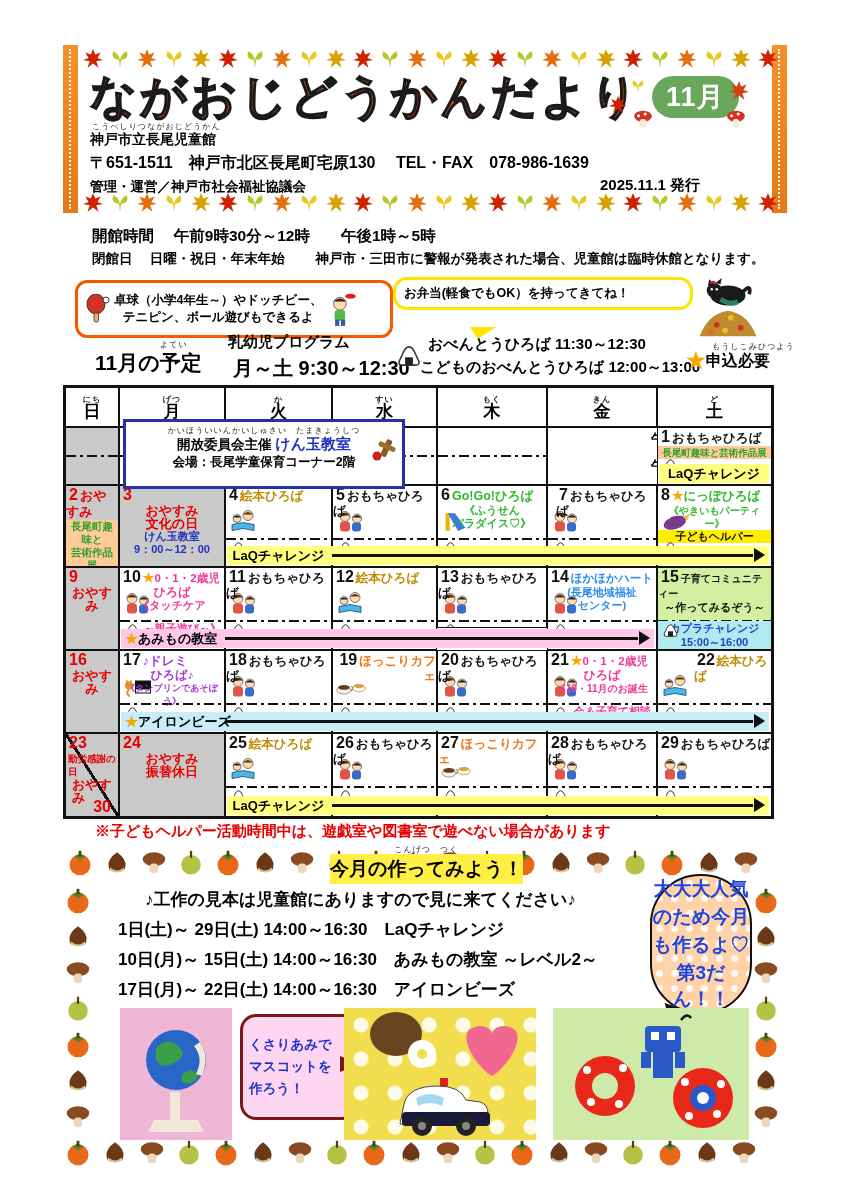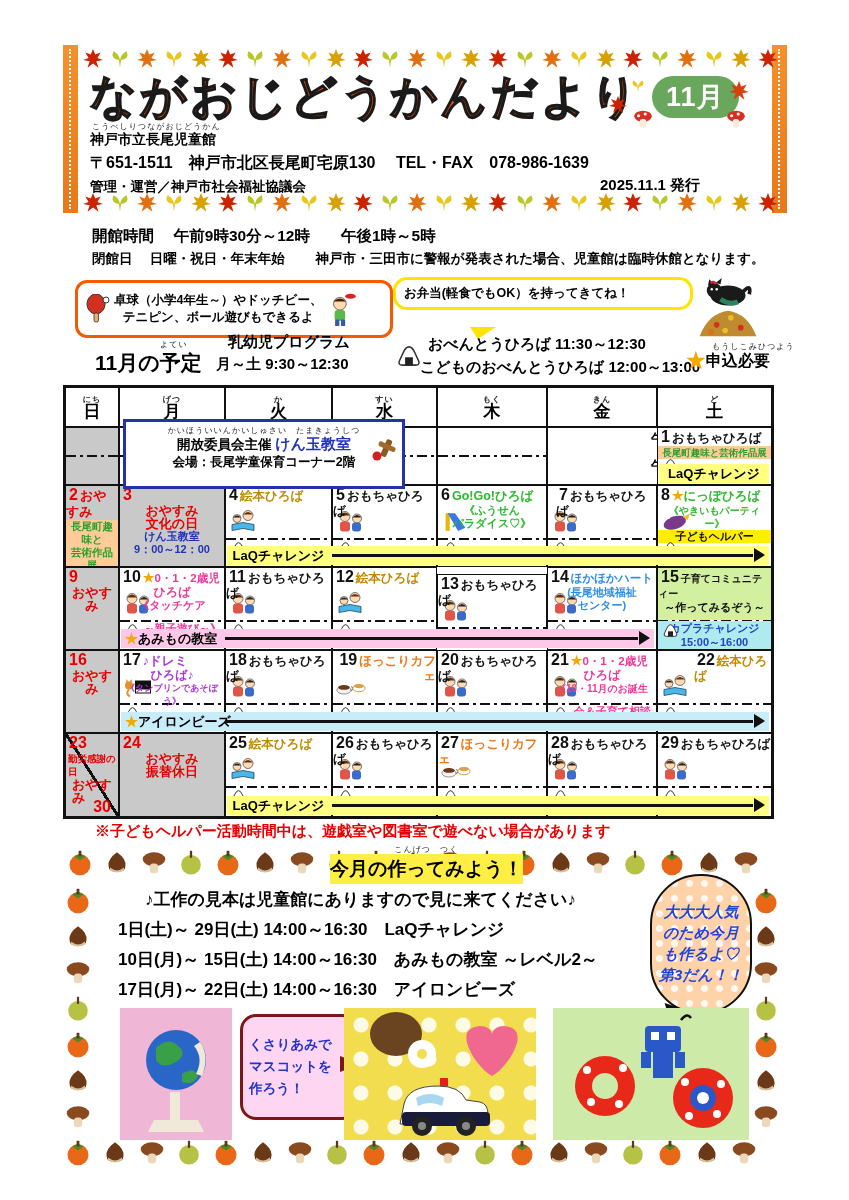--- a/index.html
+++ b/index.html
@@ -448,7 +448,7 @@
   <div class="abs furi" style="left:160px;top:340px;">よてい</div>
   <div class="abs b" style="left:95px;top:349px;font-size:21px;">11月の予定</div>
   <div class="abs b" style="left:228px;top:333px;font-size:15px;">乳幼児プログラム</div>
-  <div class="abs b" style="left:216px;top:355px;font-size:15px;">月～土 9:30～12:30</div>
+  <div class="abs b" style="left:233px;top:355px;font-size:20px;">月～土 9:30～12:30</div>
   <span class="abs" id="icon-onigiri-intro" style="left:396px;top:344px;">
       <svg width="26" height="24" viewBox="0 0 20 18">
         <path d="M10 2 Q12.5 2 14.5 6.5 L17.5 13 Q18.5 16 15 16 L5 16 Q1.5 16 2.5 13 L5.5 6.5 Q7.5 2 10 2 Z" fill="#fff" stroke="#333" stroke-width="1.2"></path>

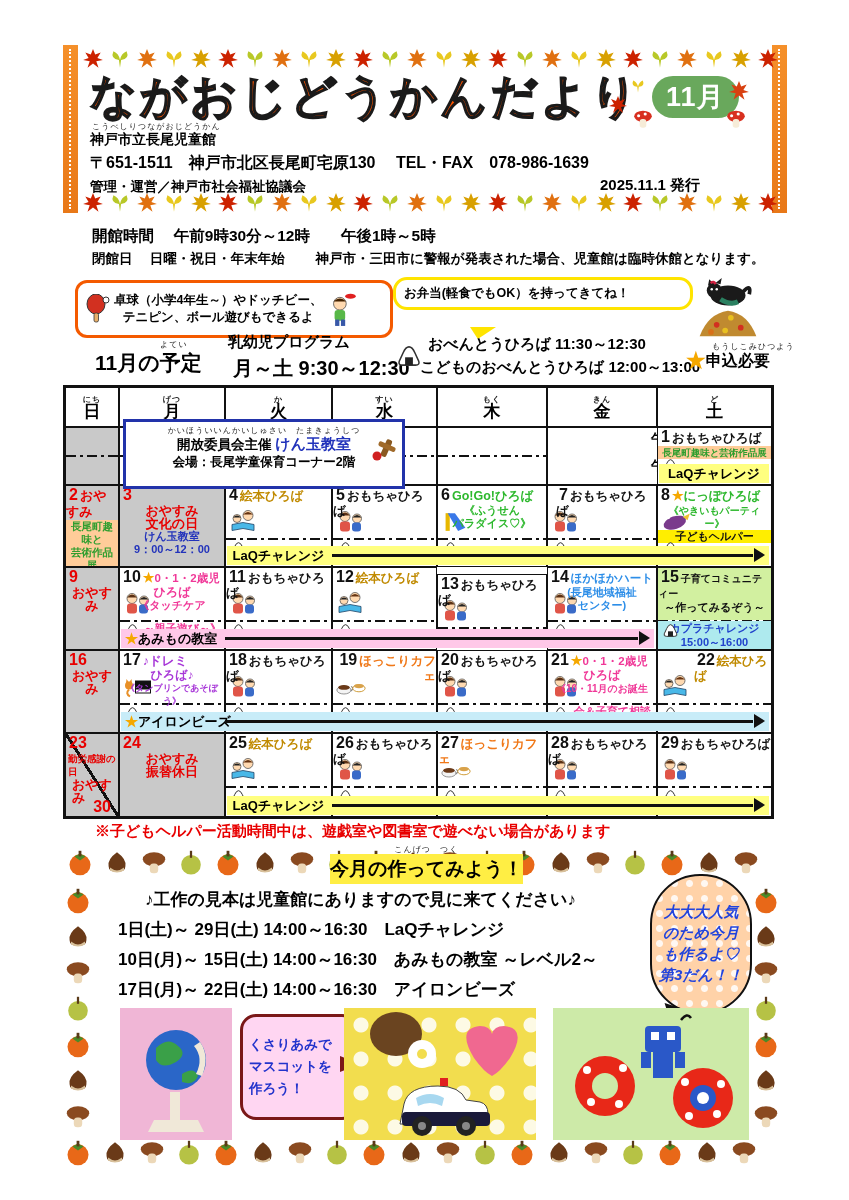--- a/index.html
+++ b/index.html
@@ -698,7 +698,7 @@
           </svg>
         </span>
       </div>
-      <div class="cell" style="left: 372px; top: 180px; width: 110px; height: 61px; margin-top: 7px;">
+      <div class="cell" style="left: 372px; top: 180px; width: 110px; height: 61px;">
         <div style="position:relative;z-index:2;"><span class="dnum" style="color:#111;">13</span><span class="seg" style="color:#111;font-size:12.5px;">おもちゃひろば</span></div>
         <div class="dashdot" style="top: 52px;"></div>
         <span style="position: absolute; left: 3px; top: 23px; z-index: 1;">

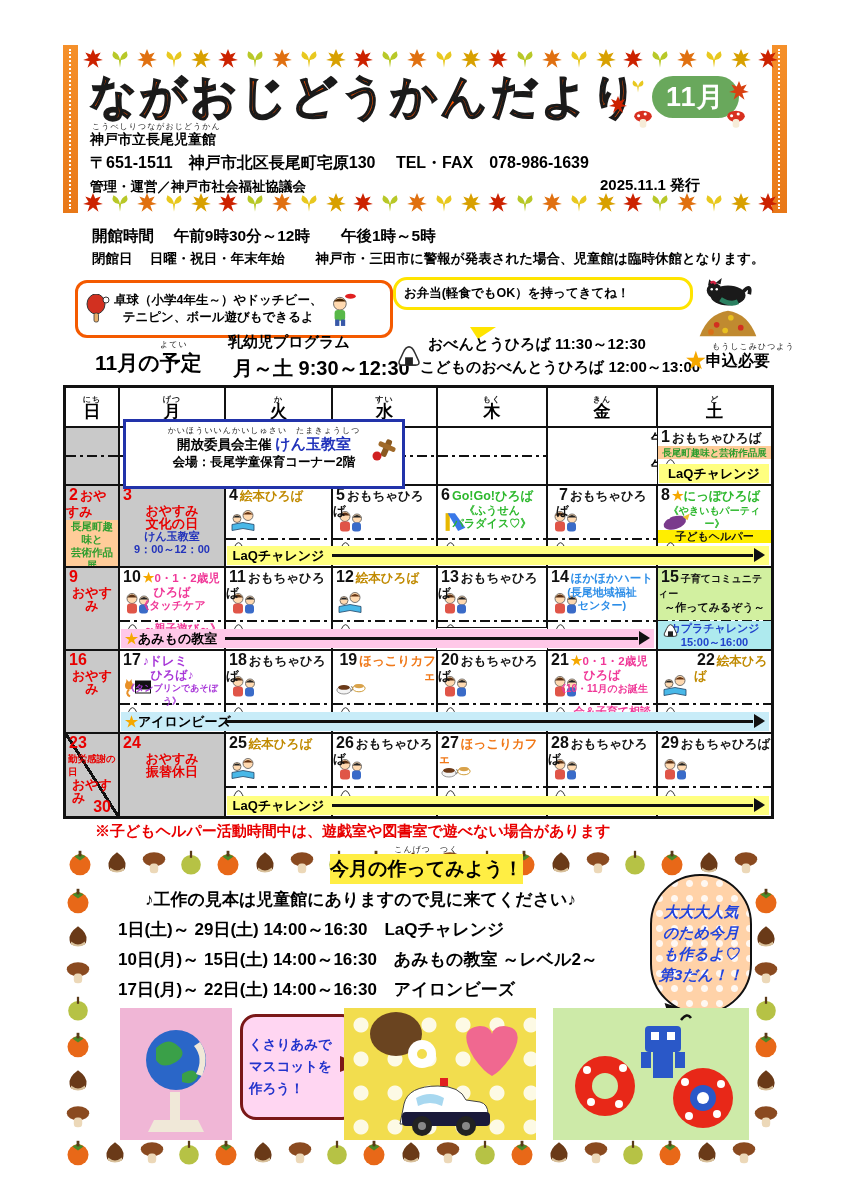--- a/index.html
+++ b/index.html
@@ -49,7 +49,7 @@
      background-image:radial-gradient(circle,rgba(255,255,255,.85) 3px,transparent 4px);
      background-size:15px 15px;text-align:center;display:flex;flex-direction:column;
      justify-content:center;gap:2px;}
-  #bubble-right div{color:#2244dd;font-size:15px;font-weight:800;font-style:italic;}
+  #bubble-right div{color:#2244dd;font-size:19px;font-weight:800;}
   #bubble-right-tail{width:0;height:0;border-top:26px solid #111;
      border-left:18px solid transparent;border-right:6px solid transparent;
      transform:rotate(18deg);}

